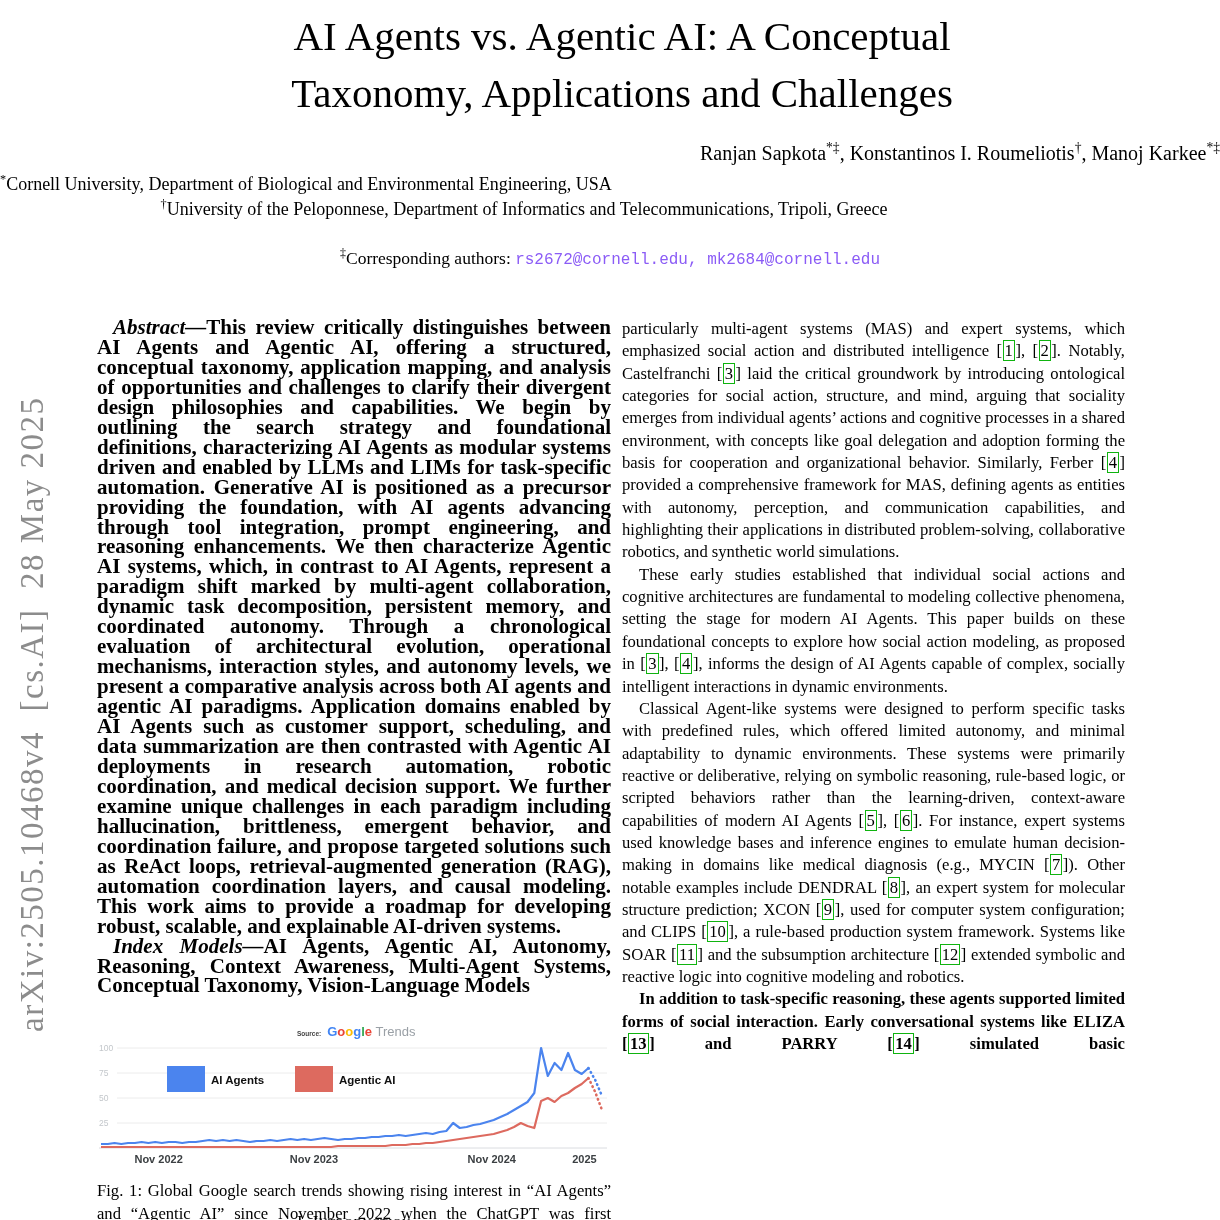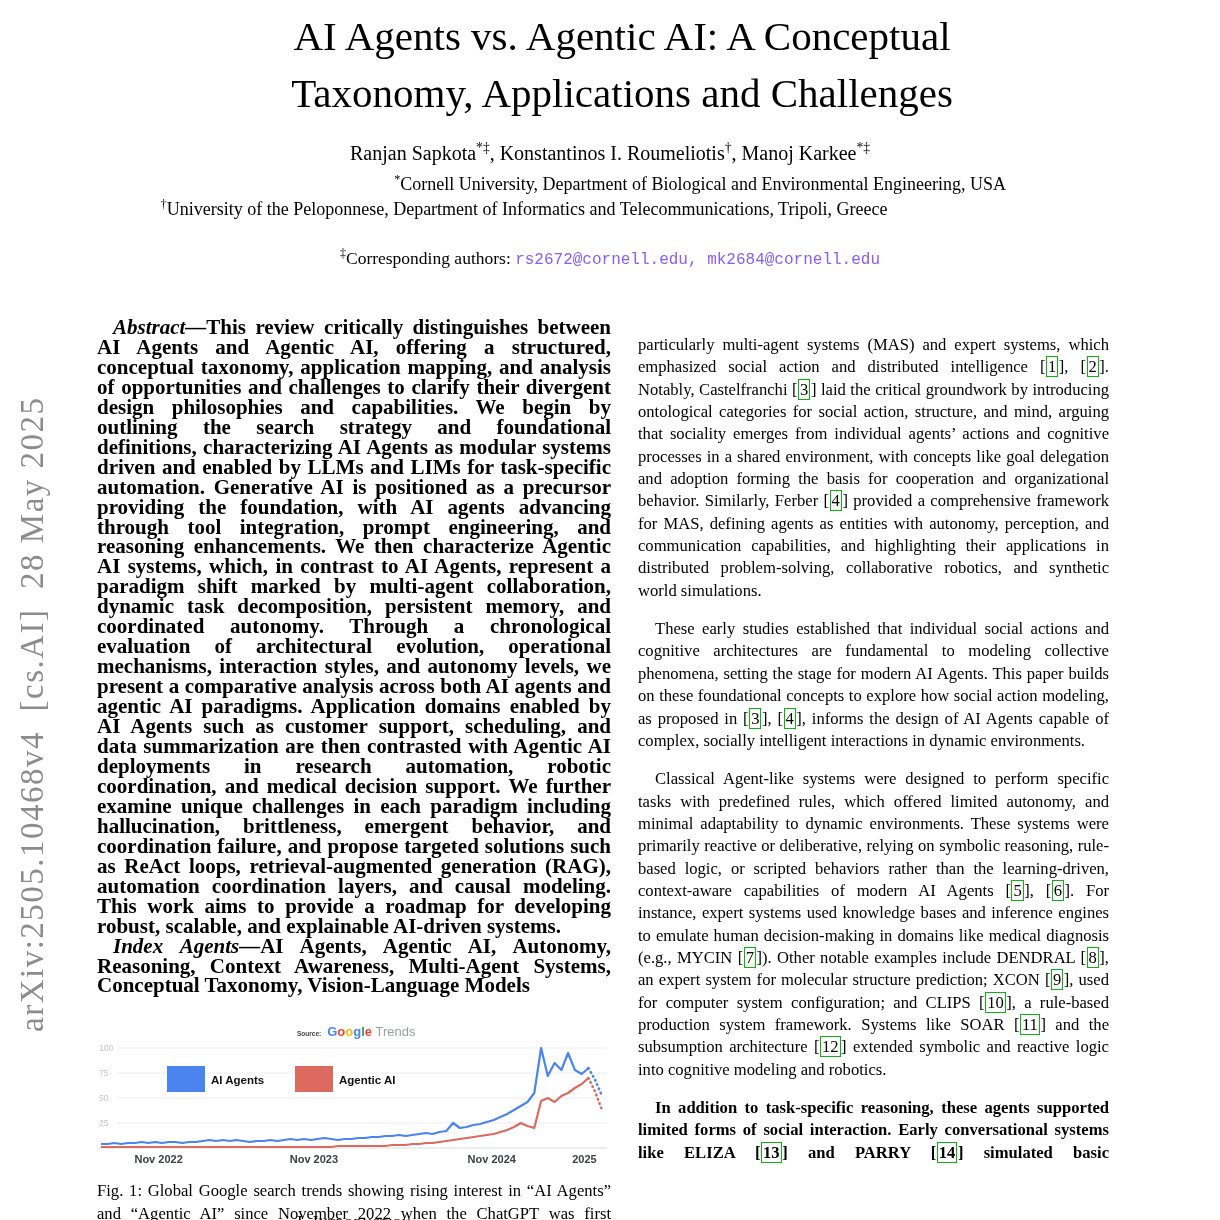--- a/index.html
+++ b/index.html
@@ -20,7 +20,7 @@
     font-size:41px;line-height:57px;color:#000;margin-left:12px;
   }
   .authors{
-    position:absolute;top:142px;left:0;width:1220px;text-align:center;
+    position:absolute;top:142px;left:0;width:1220px;text-align:right;
     font-size:20px;
   }
   .affil1{position:absolute;top:174px;left:0;width:976px;text-align:right;font-size:18px;margin-left:30px;}

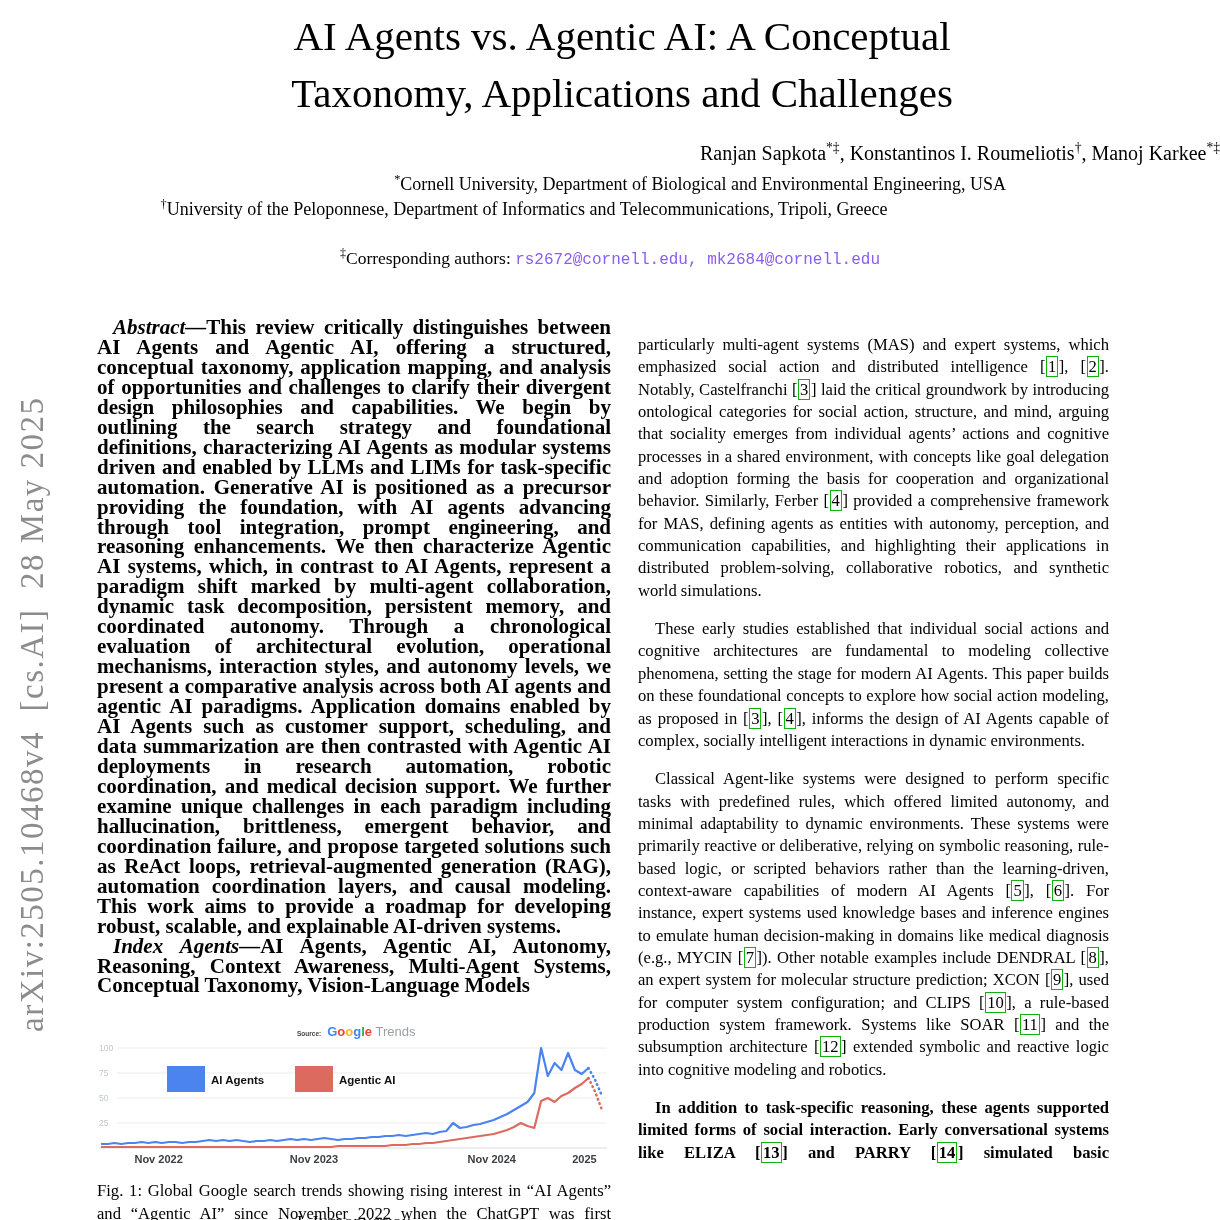--- a/index.html
+++ b/index.html
@@ -23,7 +23,7 @@
     position:absolute;top:142px;left:0;width:1220px;text-align:right;
     font-size:20px;
   }
-  .affil1{position:absolute;top:174px;left:0;width:976px;text-align:right;font-size:18px;margin-left:30px;}
+  .affil1{position:absolute;top:174px;left:0;width:976px;text-align:left;font-size:18px;}
   .affil2{position:absolute;top:199px;left:0;width:1048px;text-align:center;font-size:18px;}
   .corresp{position:absolute;top:248px;left:0;width:1220px;text-align:center;font-size:17.5px;}
   .mono{font-family:Liberation Mono, monospace;font-size:16px;color:#8b5cf6;text-decoration:none;}

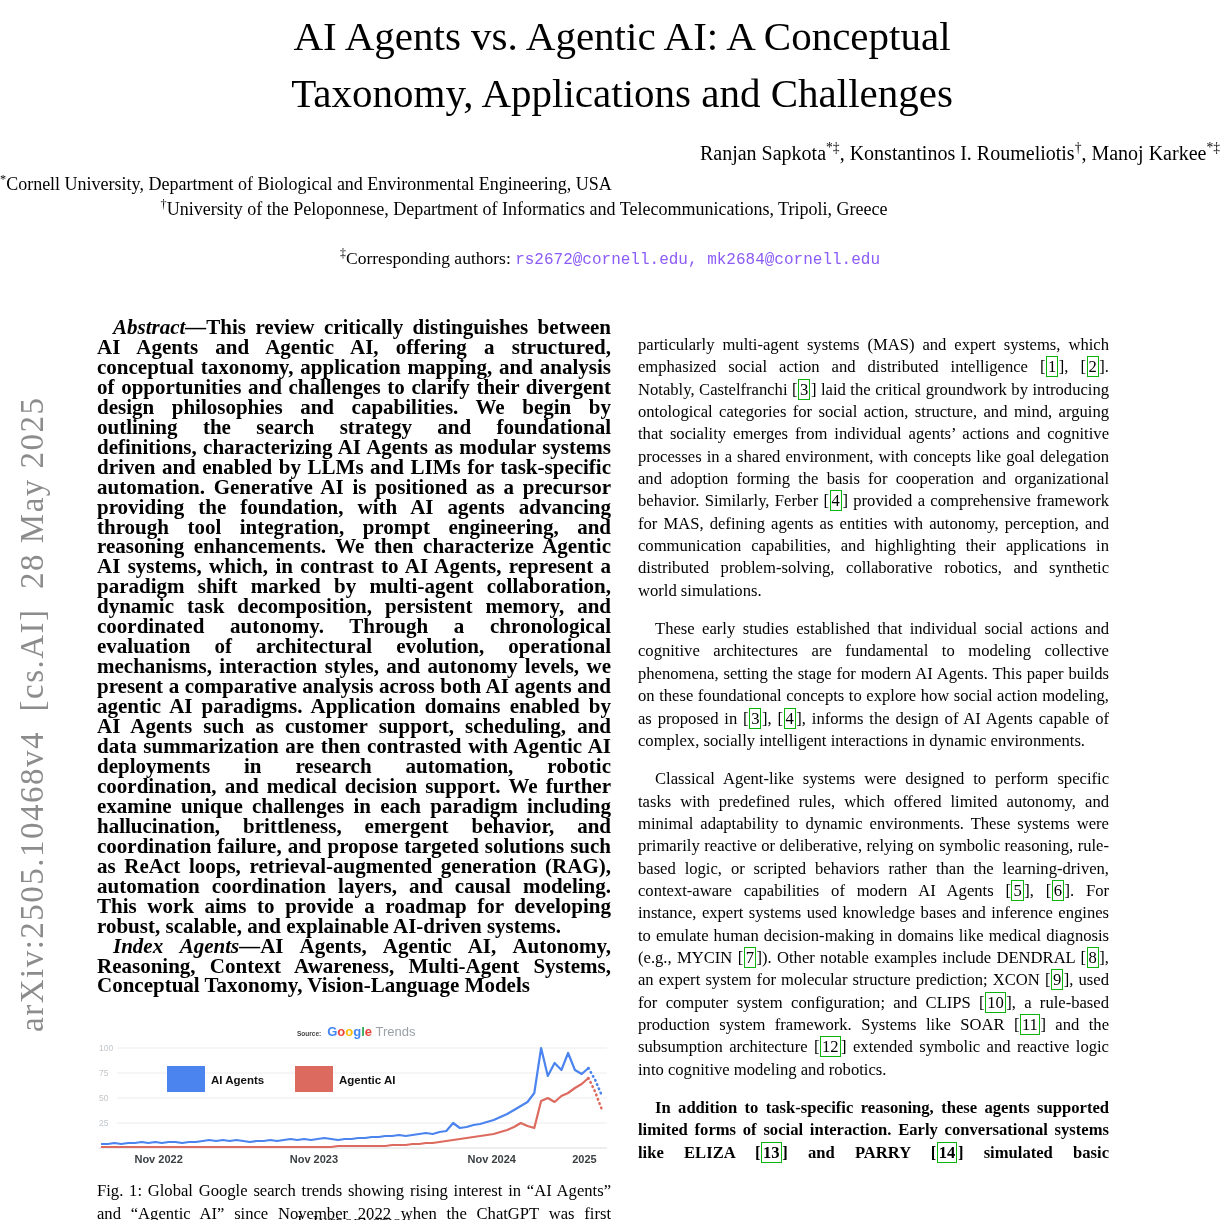--- a/index.html
+++ b/index.html
@@ -37,7 +37,7 @@
   }
   .lead-ital{font-style:italic;}
   .body-par{
-    margin:16px;text-align:justify;font-size:16.6px;line-height:22.35px;text-indent:17px;
+    margin:0;text-align:justify;font-size:16.6px;line-height:22.35px;text-indent:17px;
   }
   .noindent{text-indent:0;}
   .lastline{text-align-last:justify;font-weight:bold;}

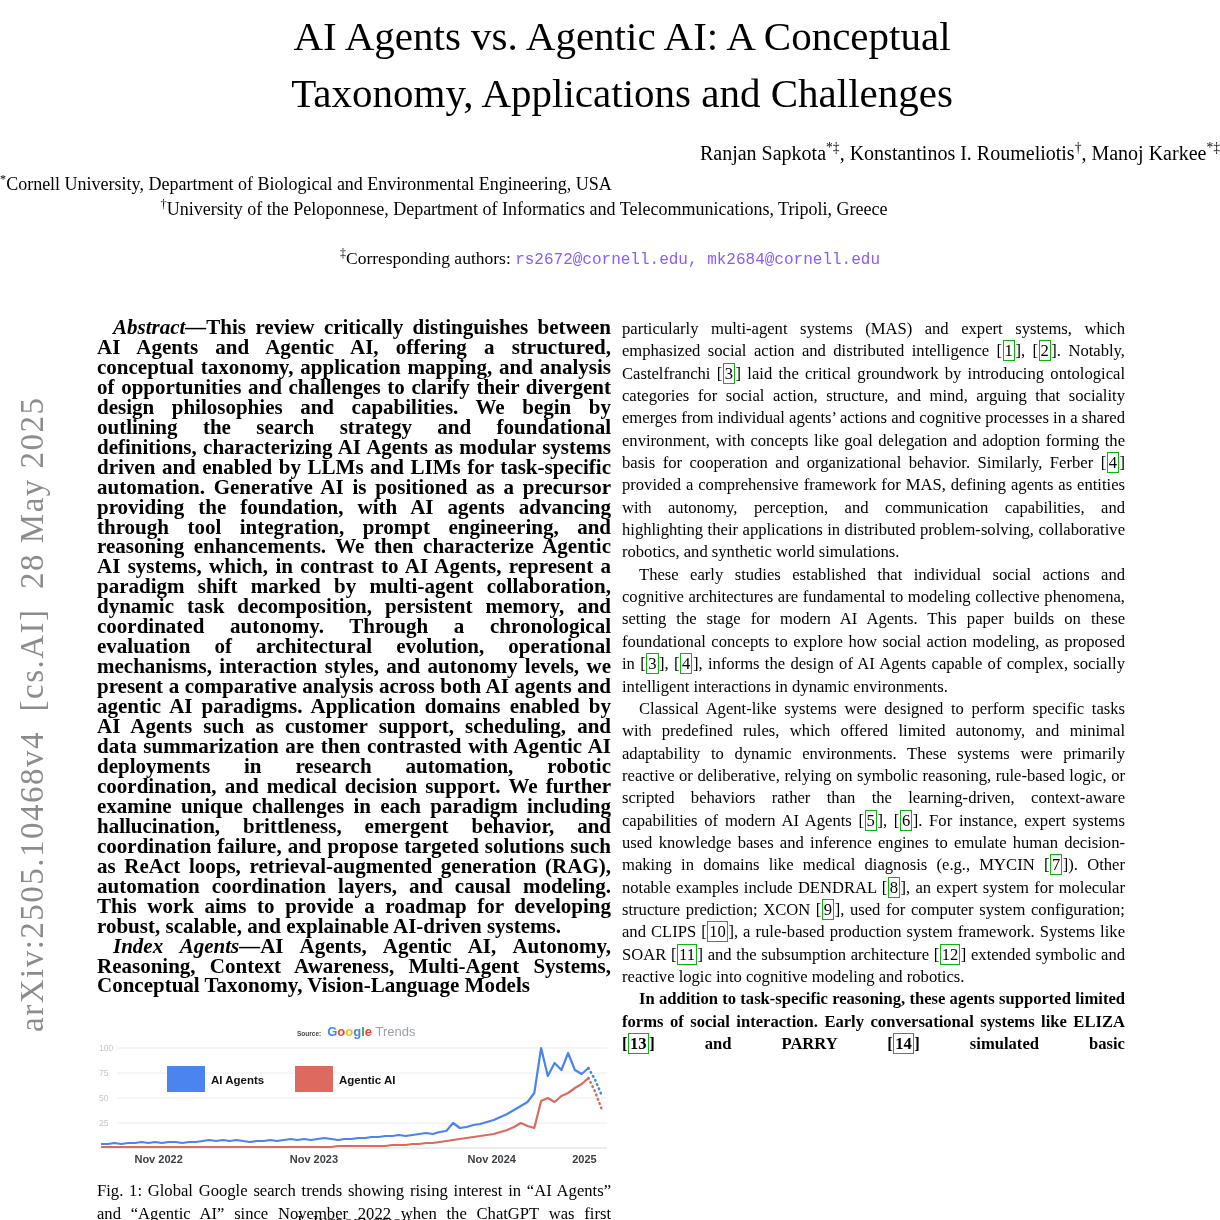--- a/index.html
+++ b/index.html
@@ -82,7 +82,7 @@
     <span class="lead-ital">Abstract—</span><span>This review critically distinguishes between AI Agents and Agentic AI, offering a structured, conceptual taxonomy, application mapping, and analysis of opportunities and challenges to clarify their divergent design philosophies and capabilities. We begin by outlining the search strategy and foundational definitions, characterizing AI Agents as modular systems driven and enabled by LLMs and LIMs for task-specific automation. Generative AI is positioned as a precursor providing the foundation, with AI agents advancing through tool integration, prompt engineering, and reasoning enhancements. We then characterize Agentic AI systems, which, in contrast to AI Agents, represent a paradigm shift marked by multi-agent collaboration, dynamic task decomposition, persistent memory, and coordinated autonomy. Through a chronological evaluation of architectural evolution, operational mechanisms, interaction styles, and autonomy levels, we present a comparative analysis across both AI agents and agentic AI paradigms. Application domains enabled by AI Agents such as customer support, scheduling, and data summarization are then contrasted with Agentic AI deployments in research automation, robotic coordination, and medical decision support. We further examine unique challenges in each paradigm including hallucination, brittleness, emergent behavior, and coordination failure, and propose targeted solutions such as ReAct loops, retrieval-augmented generation (RAG), automation coordination layers, and causal modeling. This work aims to provide a roadmap for developing robust, scalable, and explainable AI-driven systems.</span>
   </p>
   <p class="index-par">
-    <span class="lead-ital">Index Agents—</span><span>AI Agents, Agentic AI, Autonomy, Reasoning, Context Awareness, Multi-Agent Systems, Conceptual Taxonomy, Vision-Language Models</span>
+    <span class="lead-ital">Index Models—</span><span>AI Agents, Agentic AI, Autonomy, Reasoning, Context Awareness, Multi-Agent Systems, Conceptual Taxonomy, Vision-Language Models</span>
   </p>
   <div class="figure-wrap">
     <svg id="trend-chart" width="514" height="158" viewBox="0 0 514 158">

